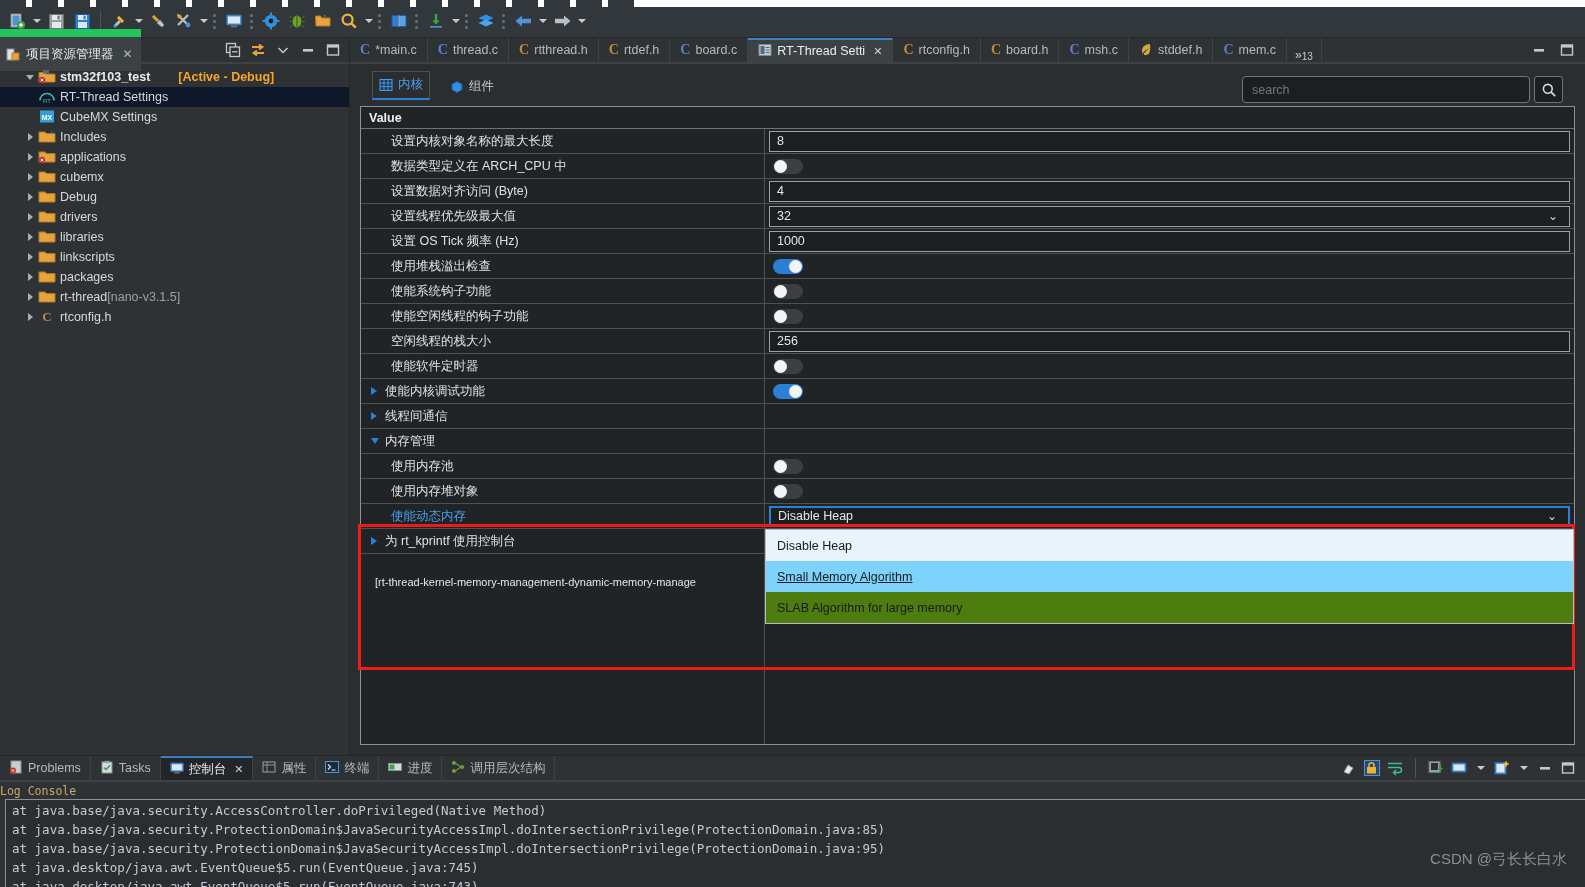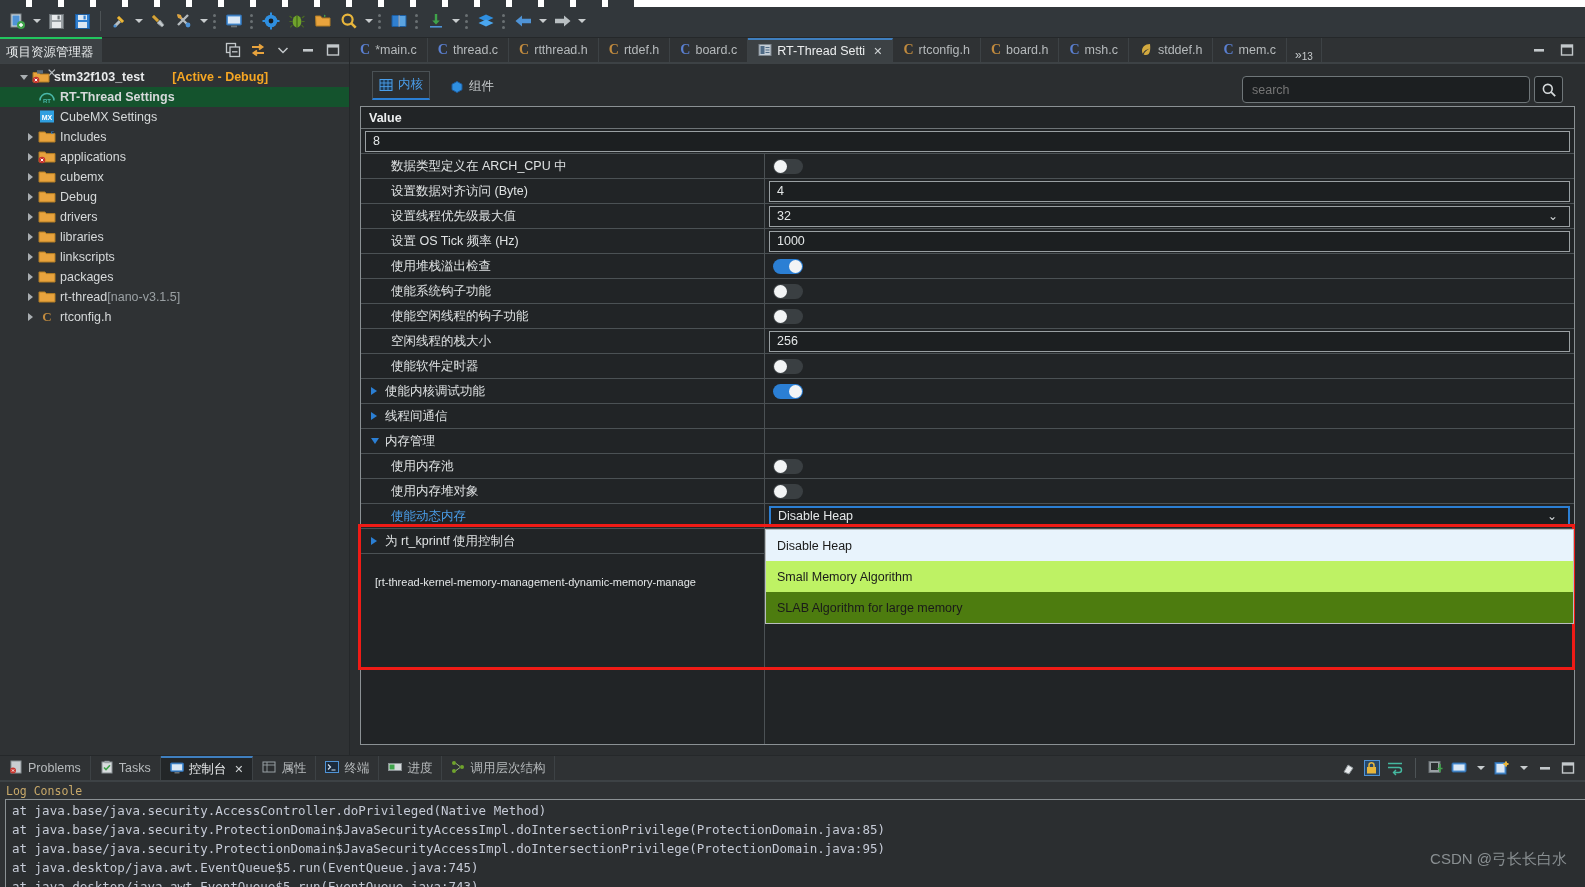--- a/index.html
+++ b/index.html
@@ -74,13 +74,12 @@
     position: relative;
   }
   .sb-tab {
-    height: 26px; display:flex; align-items:center; gap:5px;
+    height: 42px; display:flex; align-items:center; gap:5px;
     padding: 0 8px 0 6px;
     background: #3c4144;
-    border-top: 2px solid #22c55e;
+    border-top: 8px solid #22c55e;
     color: #e6e9ea; font-size: 12.5px;
     position: relative;
-    flex-direction: column;
   }
   .sb-tab-close { color:#b9bec1; font-size:12px; margin-left:4px; }
   .sb-header-tools { margin-left:auto; display:flex; align-items:center; gap:9px; padding-right:8px;}

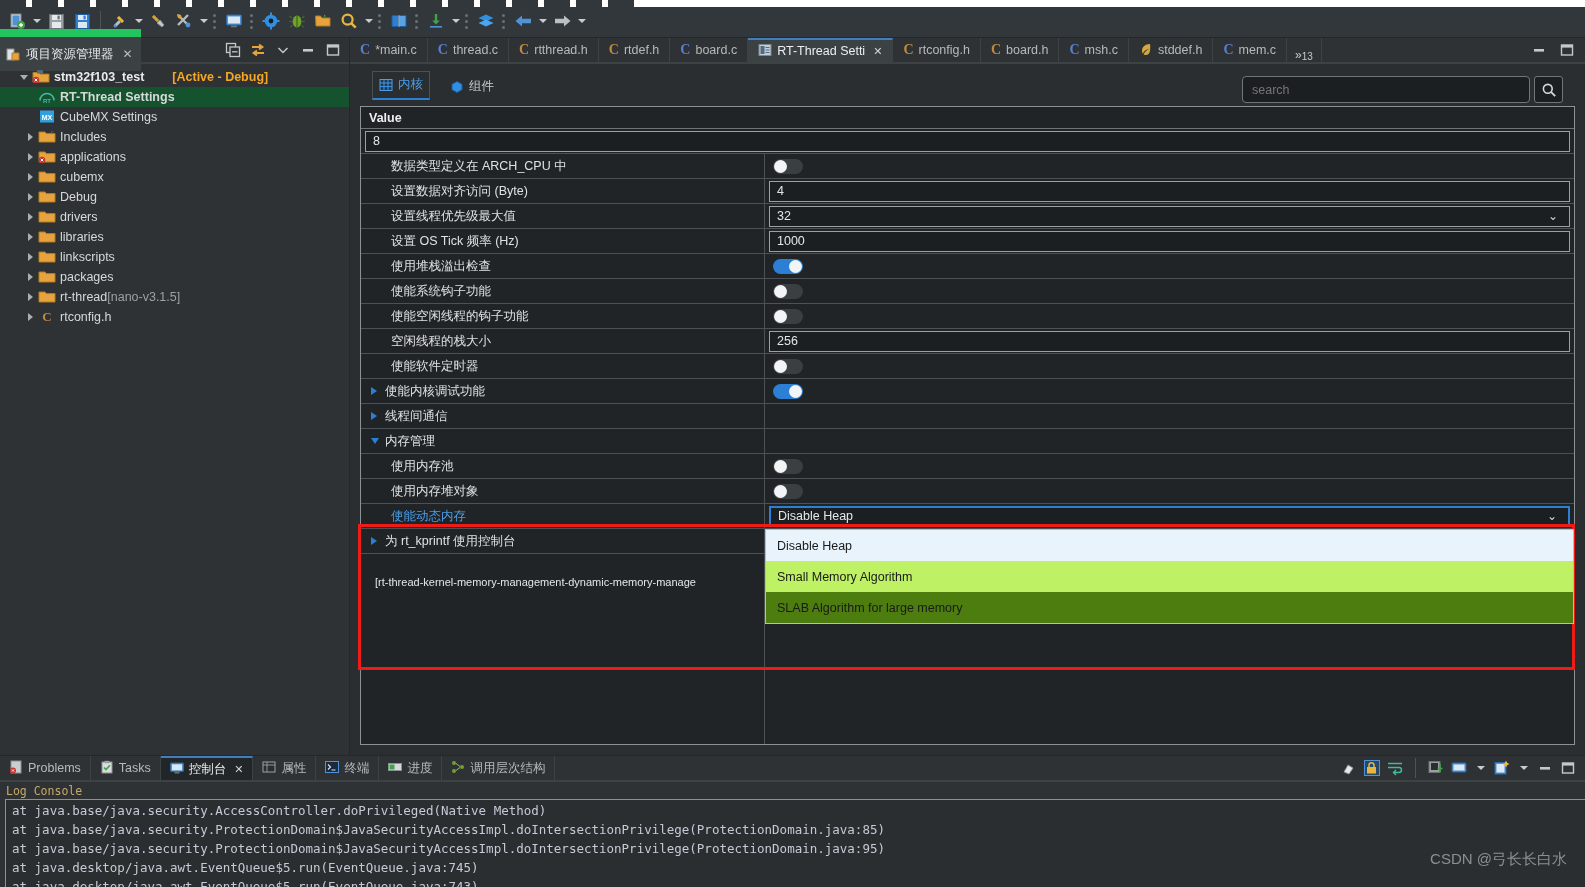--- a/index.html
+++ b/index.html
@@ -547,7 +547,7 @@
       </div>
 
       <div class="sb-tree" id="tree">
-          <div class="tree-row root" style="padding-left: 16px;">
+          <div class="tree-row root" style="padding-left: 22px;">
             <span class="twisty open"></span>
             <span class="tree-ico"><svg width="18" height="15" viewBox="0 0 18 15">
                 <path d="M1 3.5h6l1.2 1.6H17V13H1z" fill="#e8a33d" stroke="#b27d24"></path>

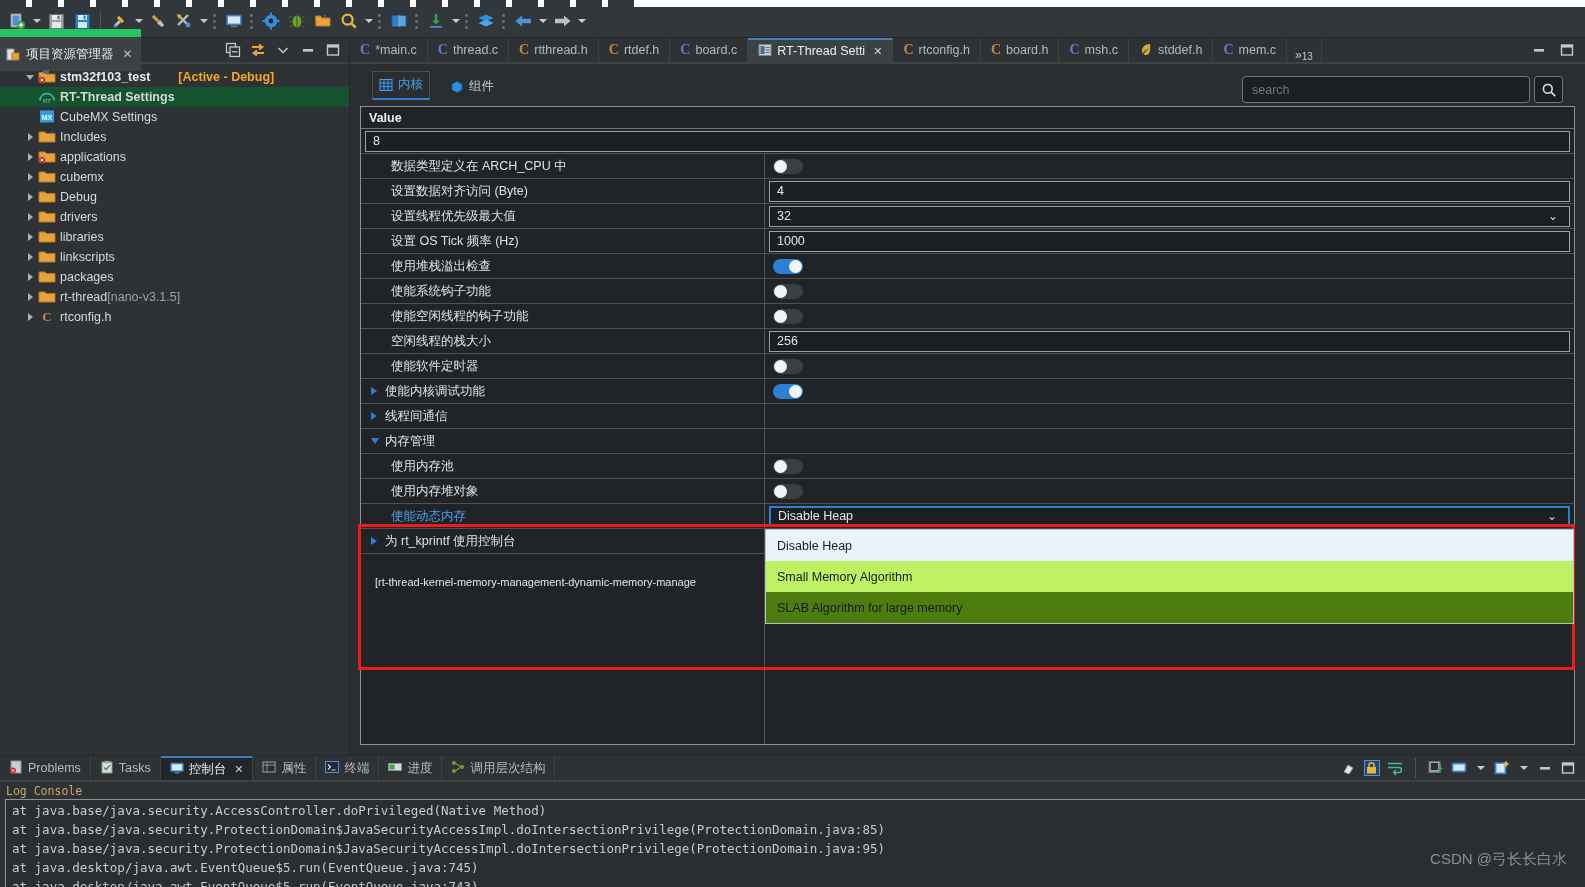--- a/index.html
+++ b/index.html
@@ -91,7 +91,7 @@
     font-size: 12.5px; color:#d6d9da; padding-left: 6px;
     white-space: nowrap;
   }
-  .tree-row.selected { background:#14532d;font-weight:bold; }
+  .tree-row.selected { background:#0f172a; }
   .tree-row.root { color:#e8eaeb; font-weight: bold; }
   .twisty {
     width: 16px; flex:0 0 16px; display:flex; align-items:center; justify-content:center;

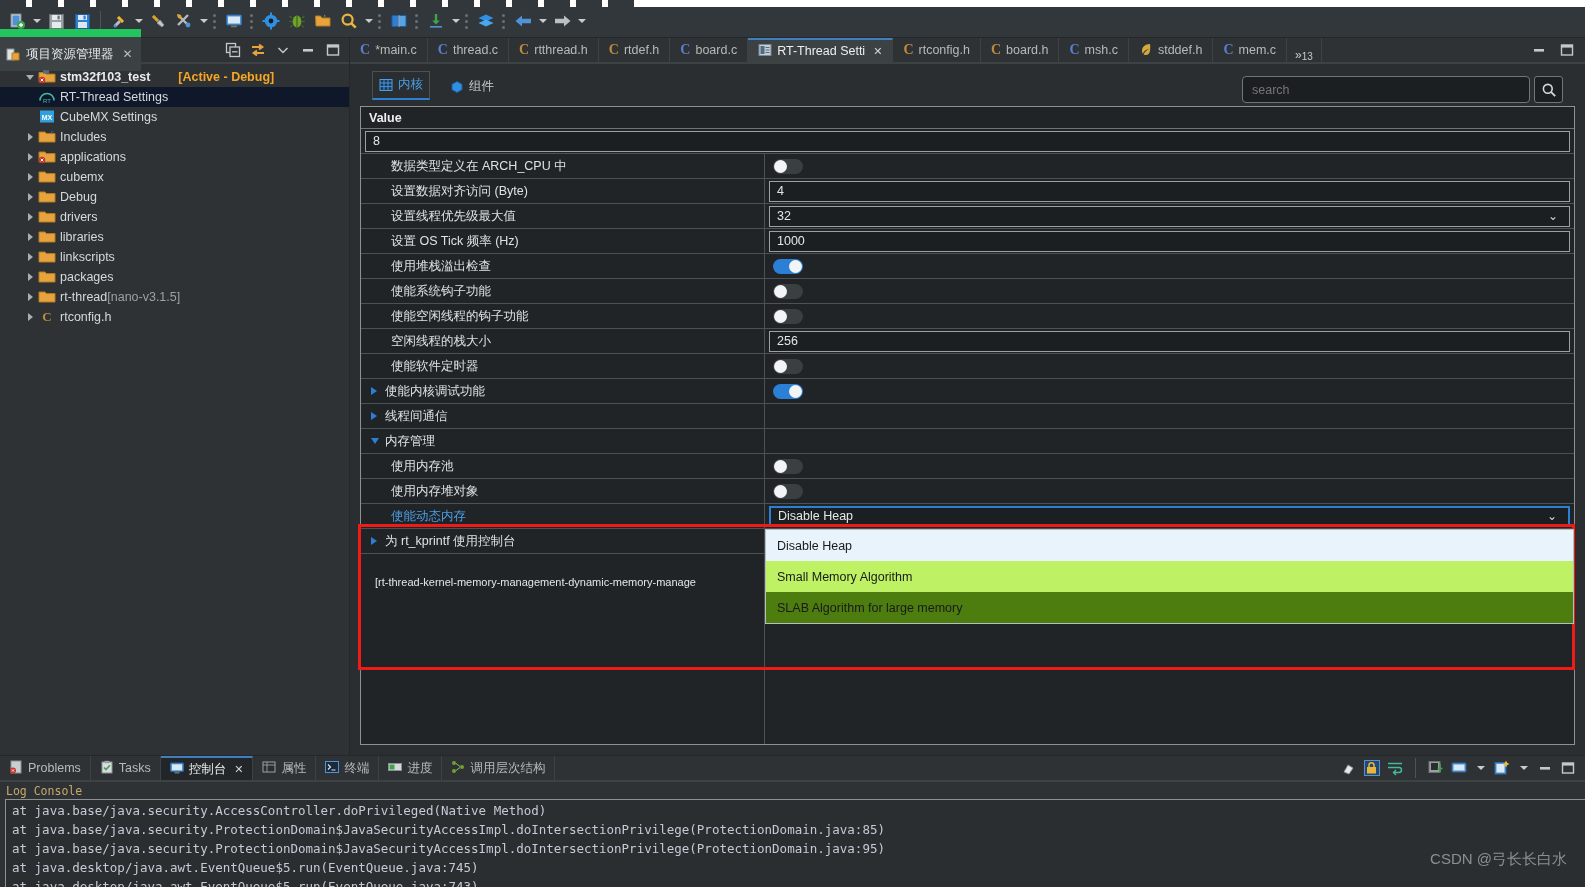--- a/index.html
+++ b/index.html
@@ -754,6 +754,9 @@
           </div>
           <div id="prop-rows">
               <div class="prow">
+                <div class="pcell-name indent">
+                  <span>设置内核对象名称的最大长度</span>
+                </div>
                 <div class="pcell-val">
                   <div class="field">8</div>
                 </div>

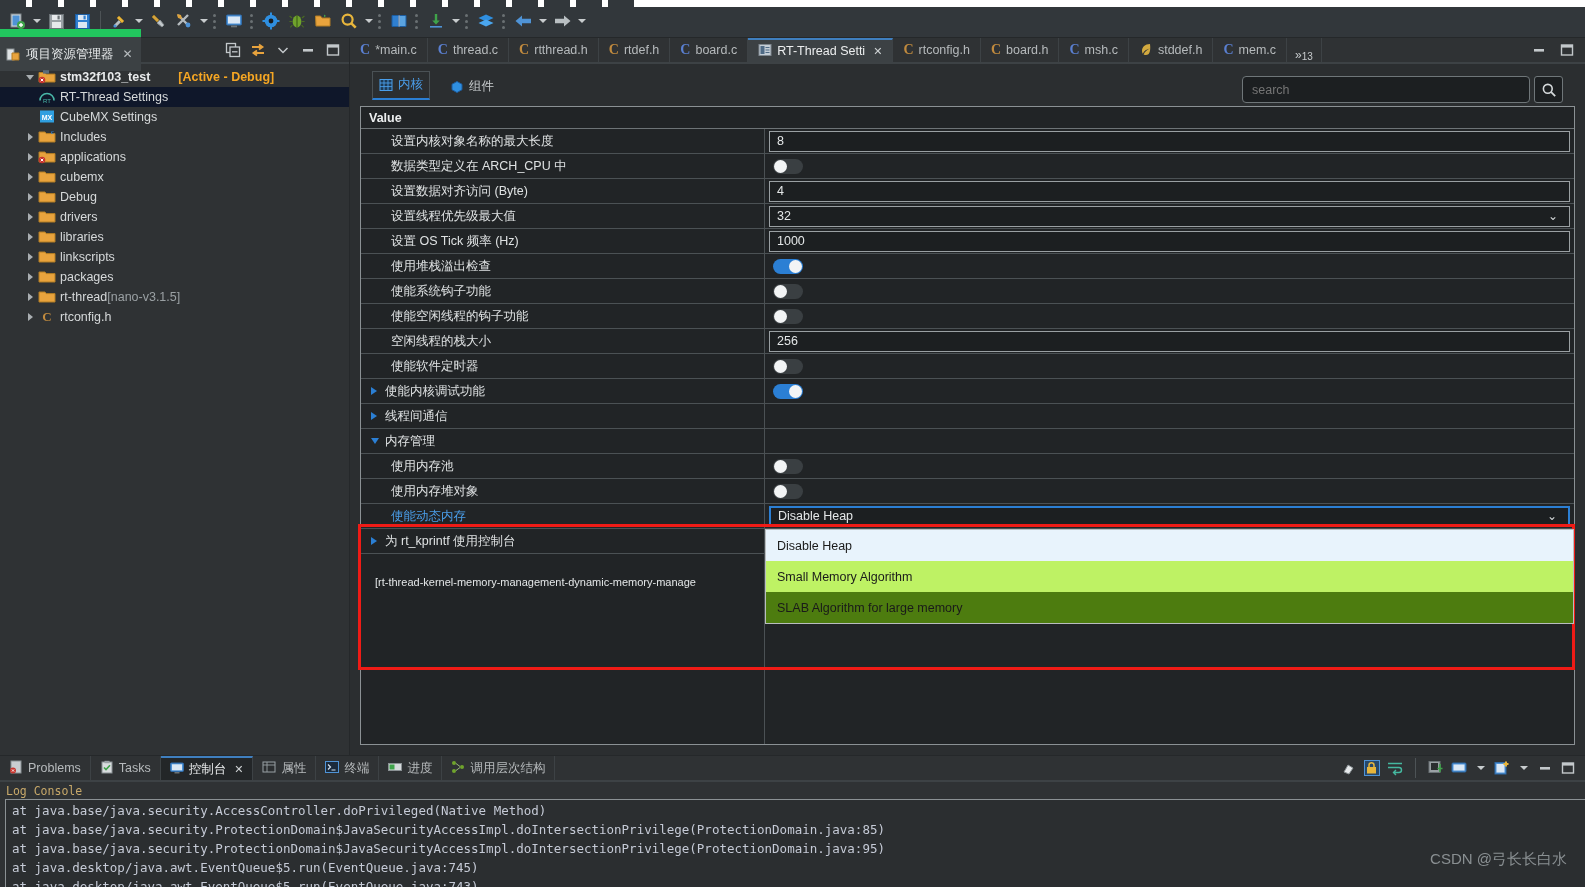--- a/index.html
+++ b/index.html
@@ -261,7 +261,7 @@
     background:#4d7c0f;
   }
   .dd-item.sel { background:#e8f3fc; }
-  .dd-item.alt { background:#bef264; }
+  .dd-item.alt { background:#7dd3fc;text-decoration:underline; }
 
   .combo-focus { border:2px solid #2b7fd4 !important; }
 

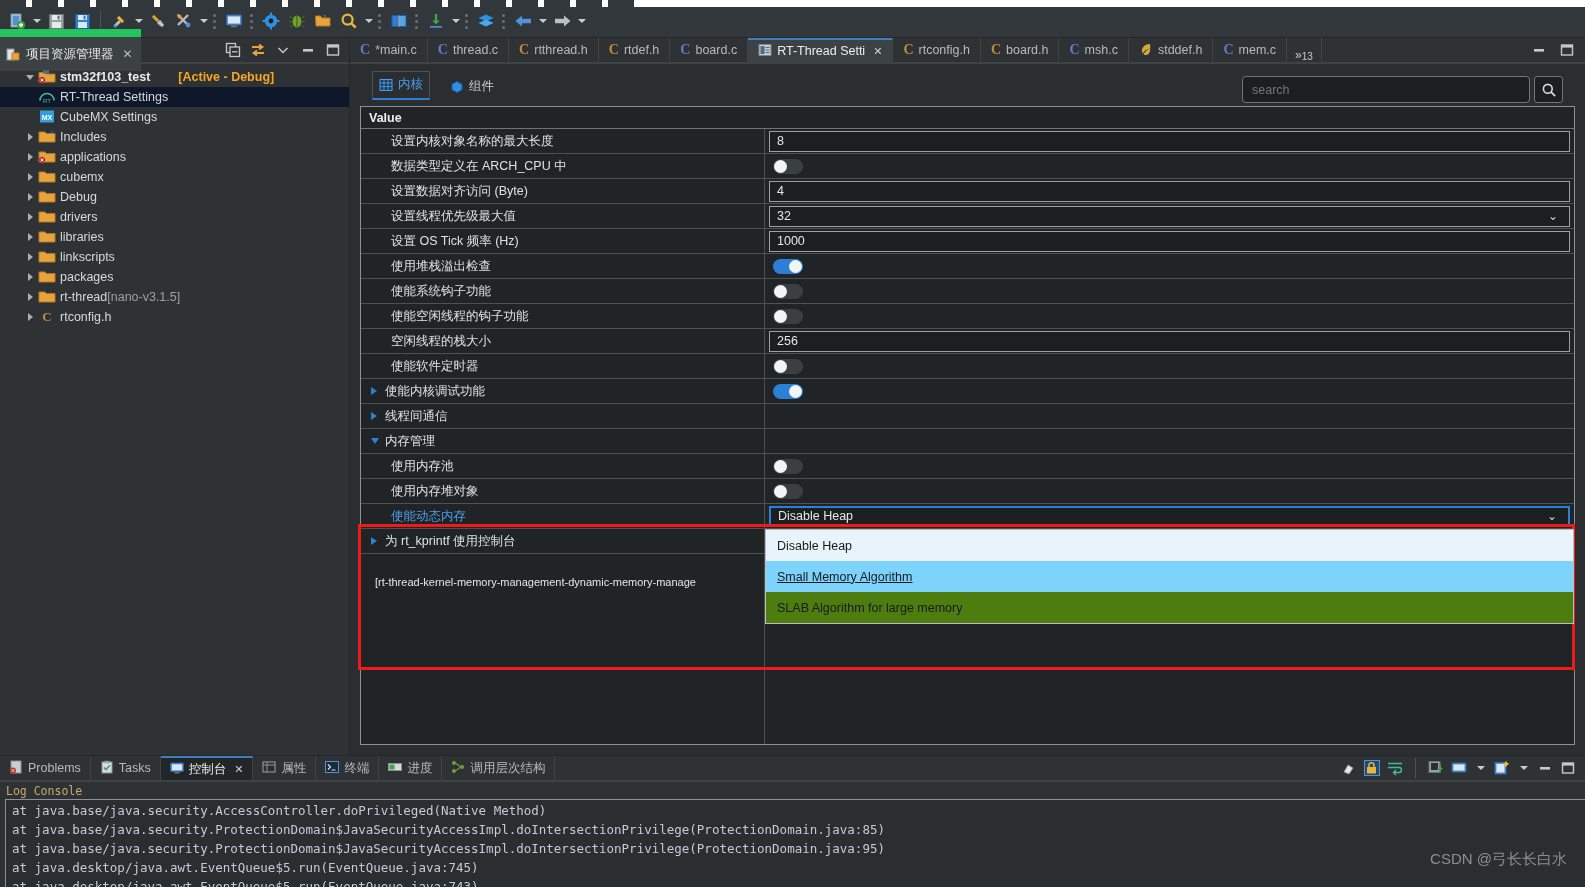--- a/index.html
+++ b/index.html
@@ -284,7 +284,7 @@
   .con-tools { margin-left:auto; display:flex; align-items:center; gap:7px; padding:0 9px;}
   .con-title {
     height:17px; flex:0 0 17px; color:#c8a96a; font-size:11.5px;
-    padding-left:6px; display:flex; align-items:center;
+    display:flex; align-items:center;
     font-family:"DejaVu Sans Mono", monospace;
   }
   .con-body {

